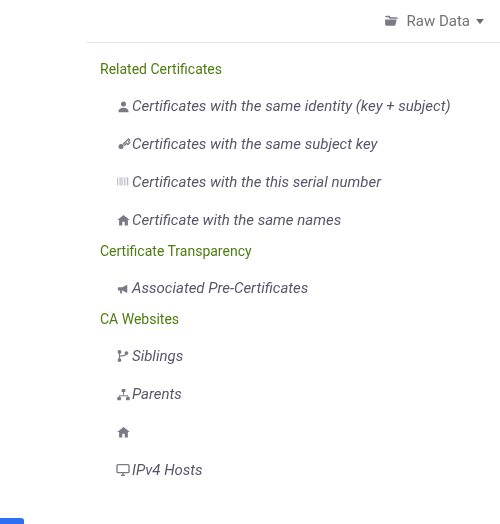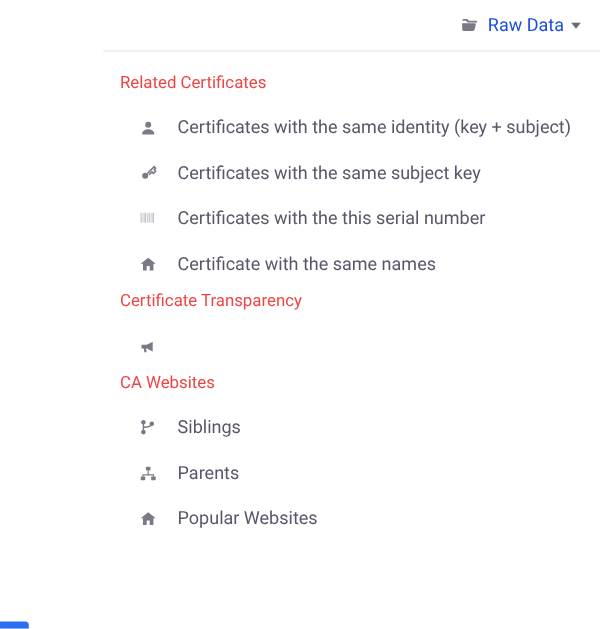--- a/index.html
+++ b/index.html
@@ -6,7 +6,7 @@
   html, body { width: 500px; height: 524px; font-family: -apple-system, BlinkMacSystemFont, "Segoe UI", Roboto, Helvetica, Arial, sans-serif; background: #fff; color: #4a4a5a; }
   .wrap { width: 500px; height: 524px; position: relative; overflow: hidden; }
   .topbar { height: 42px; display: flex; align-items: center; justify-content: flex-end; padding: 0 16px 0 0; gap: 24px; }
-  .tb-item { display: flex; align-items: center; gap: 6px; color: #1d4ed8; font-size: 15px; cursor: pointer; }
+  .tb-item { display: flex; align-items: center; gap: 6px; color: #737373; font-size: 15px; cursor: pointer; }
   .tb-item .txt-explore { text-decoration: underline; text-underline-offset: 5px; }
   .caret { width: 0; height: 0; border-left: 4px solid transparent; border-right: 4px solid transparent; border-top: 5px solid #6a6a7a; display: inline-block; }
   .divider { height: 1px; background: #e6e6ea; margin-left: 86px; }

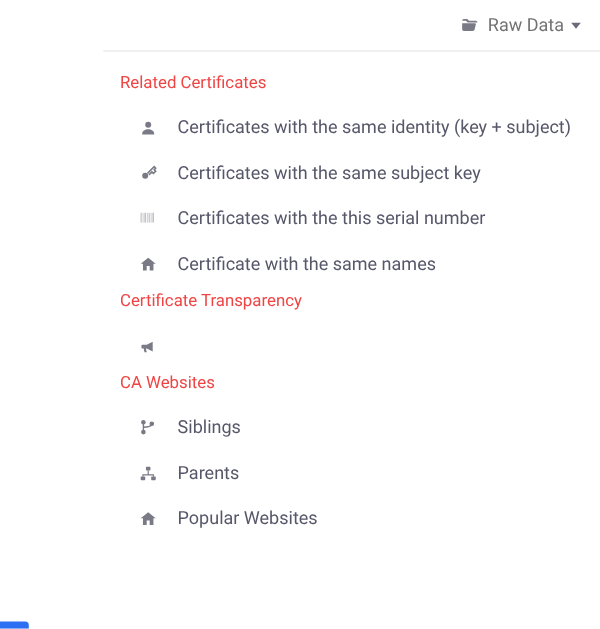--- a/index.html
+++ b/index.html
@@ -11,7 +11,7 @@
   .caret { width: 0; height: 0; border-left: 4px solid transparent; border-right: 4px solid transparent; border-top: 5px solid #6a6a7a; display: inline-block; }
   .divider { height: 1px; background: #e6e6ea; margin-left: 86px; }
   .panel { padding: 14px 18px 0 100px; }
-  .section-title { font-size: 14px; color: #ef4444; margin: 4px 0 10px 0; font-weight: 400; }
+  .section-title { font-size: 14px; color: #4d7c0f; margin: 4px 0 10px 0; font-weight: 400; }
   .item { display: flex; align-items: center; gap: 16px; padding: 10px 0 10px 14px; cursor: pointer; }
   .item-label { font-size: 15px; color: #57576a; }
   .icon-slot { width: 18px; height: 18px; display: flex; align-items: center; justify-content: center; color: #7a7a86; flex: 0 0 18px; }

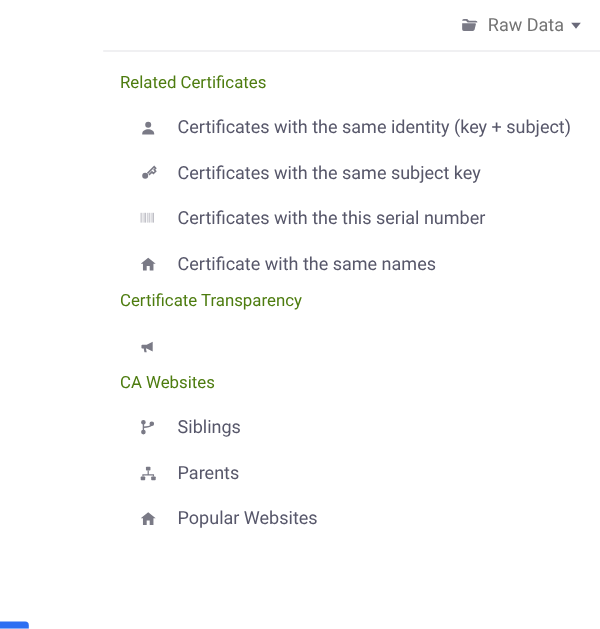--- a/index.html
+++ b/index.html
@@ -12,7 +12,7 @@
   .divider { height: 1px; background: #e6e6ea; margin-left: 86px; }
   .panel { padding: 14px 18px 0 100px; }
   .section-title { font-size: 14px; color: #4d7c0f; margin: 4px 0 10px 0; font-weight: 400; }
-  .item { display: flex; align-items: center; gap: 16px; padding: 10px 0 10px 14px; cursor: pointer; }
+  .item { display: flex; align-items: center; padding: 10px 0 10px 14px; cursor: pointer; font-style: italic; }
   .item-label { font-size: 15px; color: #57576a; }
   .icon-slot { width: 18px; height: 18px; display: flex; align-items: center; justify-content: center; color: #7a7a86; flex: 0 0 18px; }
   svg { display: block; }

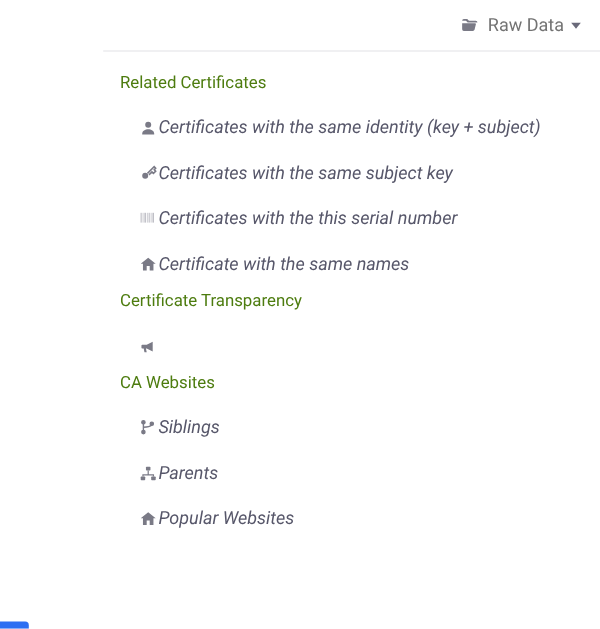--- a/index.html
+++ b/index.html
@@ -93,6 +93,7 @@
             <path d="M3 10v4a1 1 0 0 0 1 1h2l1 5h3l-1-5h1l8 4V6l-8 4H4a1 1 0 0 0-1 1z"></path>
           </svg>
     </span>
+    <span class="item-label">Associated Pre-Certificates</span>
   </div>
 
   <div class="section-title">CA Websites</div>

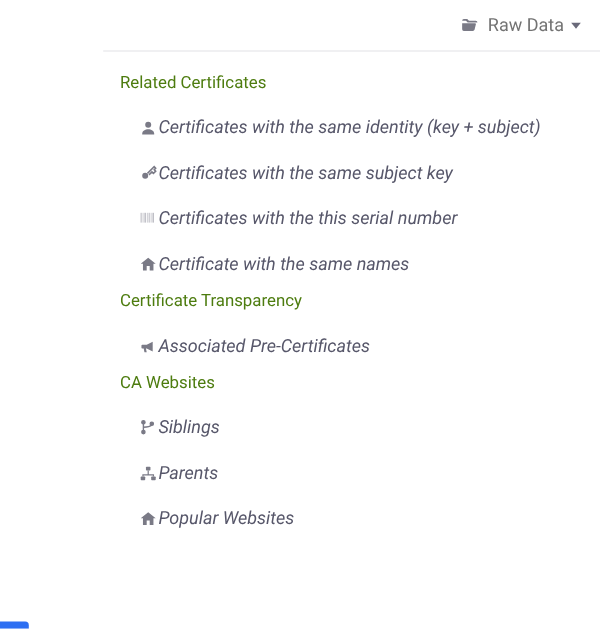--- a/index.html
+++ b/index.html
@@ -129,7 +129,6 @@
             <path d="M12 3 2 11h3v9h5v-6h4v6h5v-9h3z"></path>
           </svg>
     </span>
-    <span class="item-label">Popular Websites</span>
   </div>
 
 

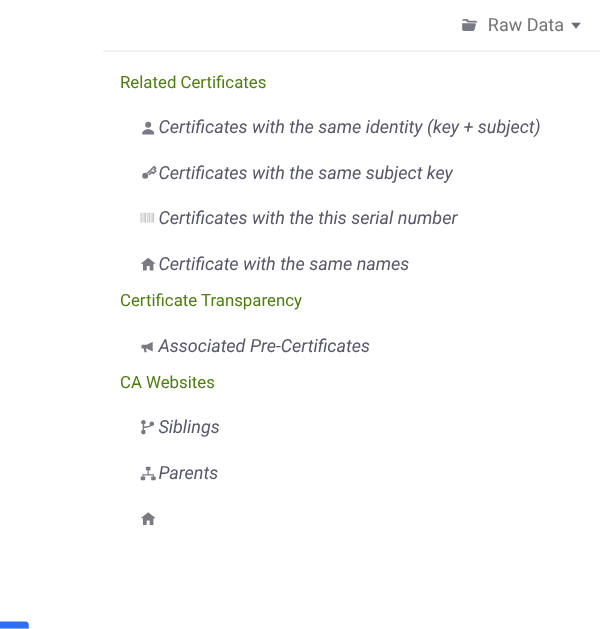--- a/index.html
+++ b/index.html
@@ -131,6 +131,15 @@
     </span>
   </div>
 
+  <div class="item">
+    <span class="icon-slot">
+      <svg viewBox="0 0 24 24" width="16" height="16" fill="none" stroke="#7a7a86" stroke-width="2">
+            <rect x="3" y="4" width="18" height="12" rx="1.5"></rect>
+            <path d="M9 20h6M12 16v4"></path>
+          </svg>
+    </span>
+    <span class="item-label">IPv4 Hosts</span>
+  </div>
 
 </div>
 

